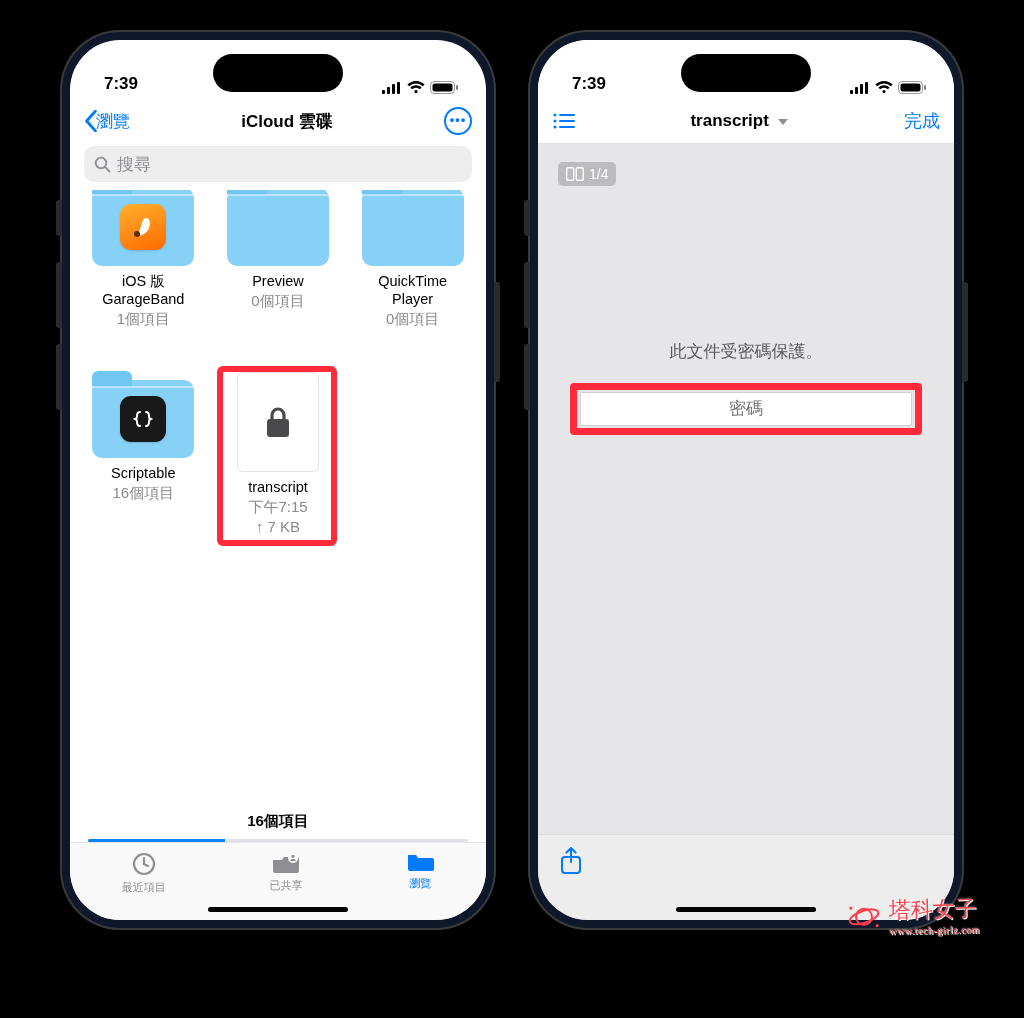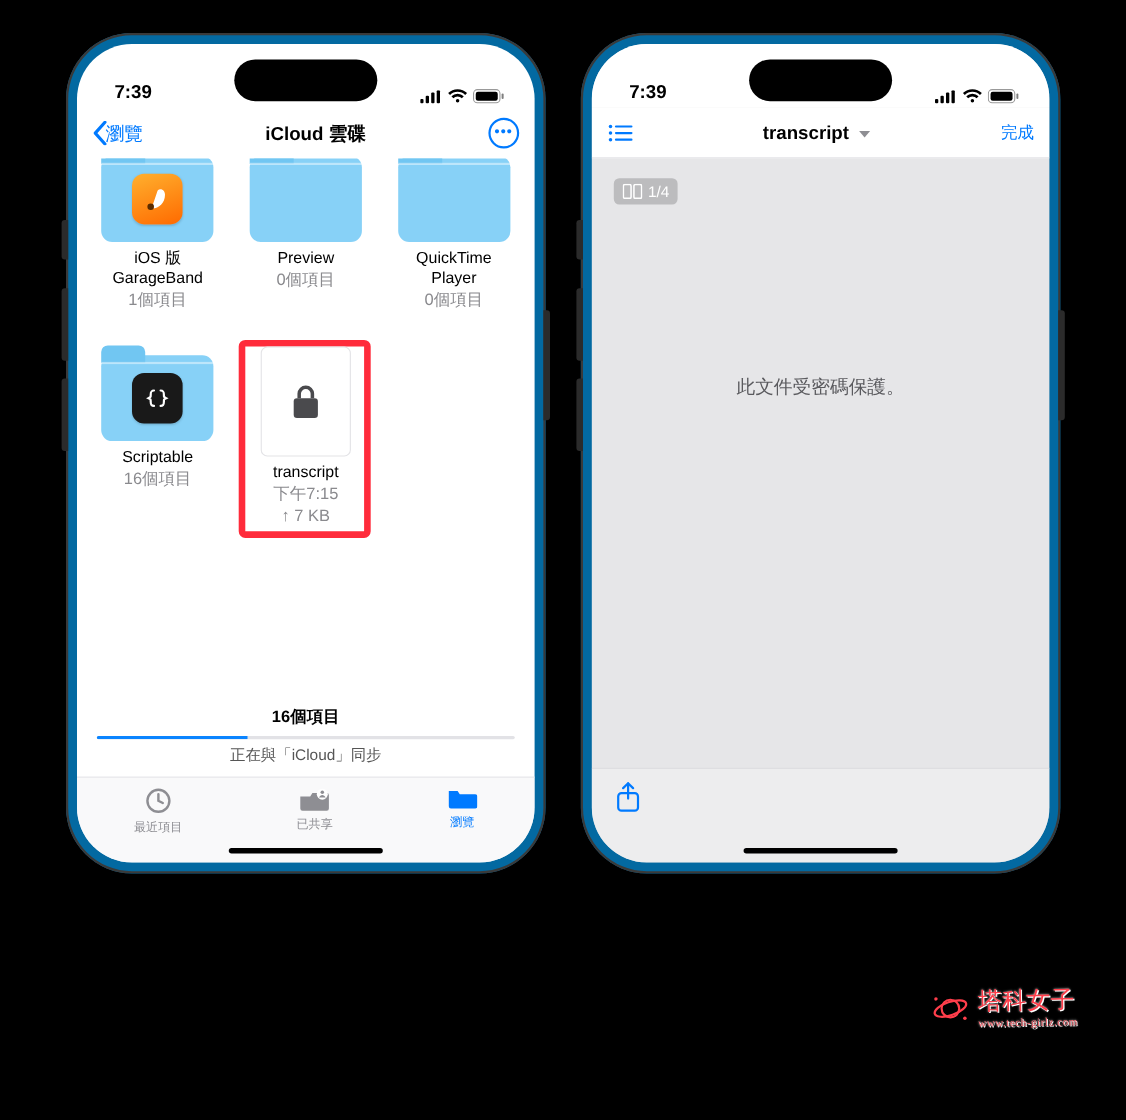--- a/index.html
+++ b/index.html
@@ -14,8 +14,8 @@
   .phones { display: flex; gap: 32px; justify-content: center; padding-top: 30px; }
   .phone-frame {
     width: 436px;
-    height: 764px;
-    background: #0369a1;
+    height: 900px;
+    background: #0f172a;
     border-radius: 60px;
     padding: 10px;
     position: relative;

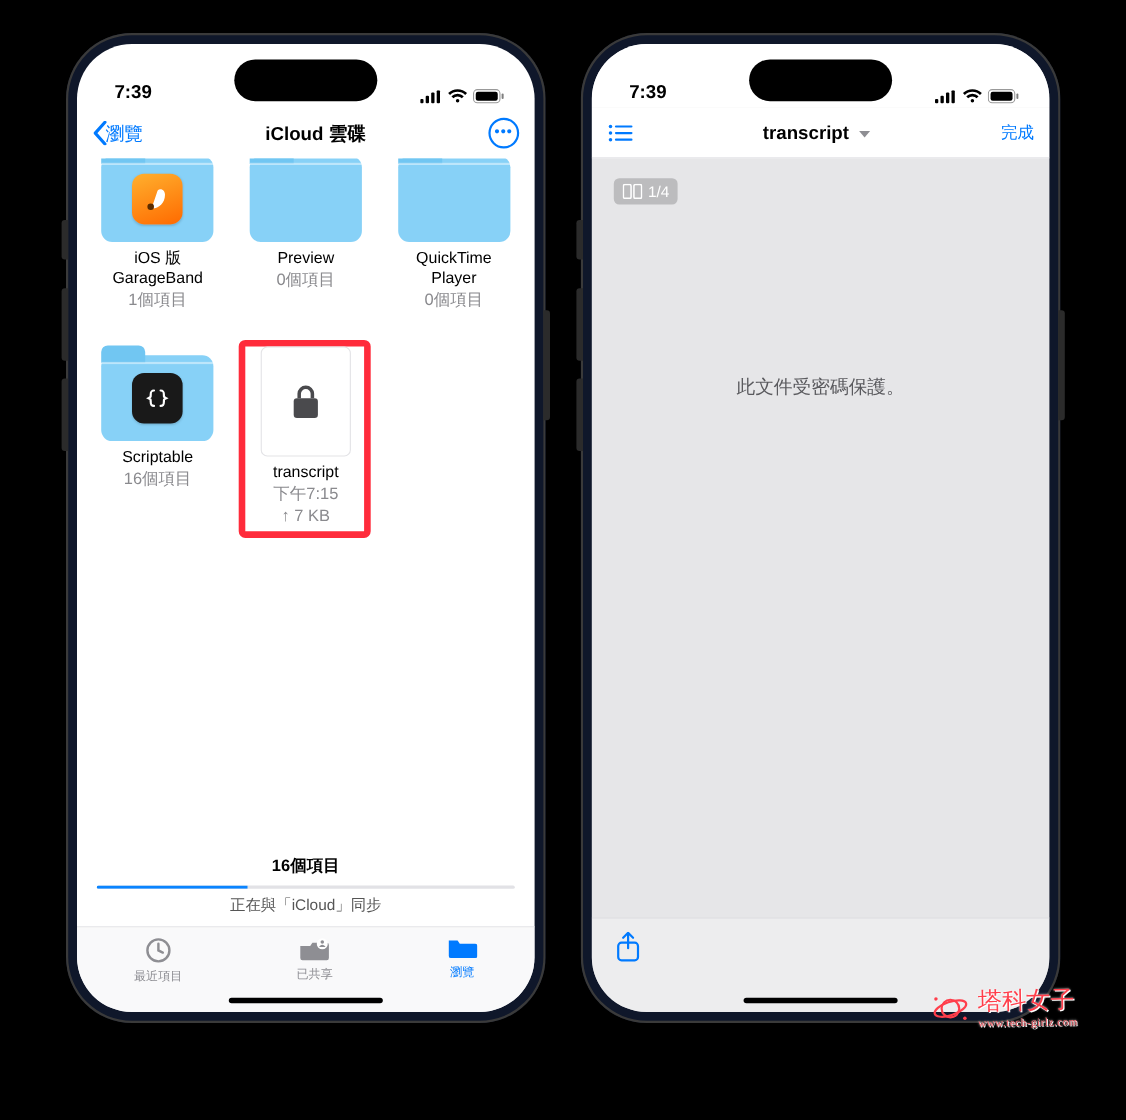--- a/index.html
+++ b/index.html
@@ -353,7 +353,7 @@
           <span>transcript</span>
           <span class="chev-down"></span>
         </div>
-        <div class="right" style="font-size:15px">完成</div>
+        <div class="right" style="font-size:18px">完成</div>
       </div>
 
       <div class="page-chip">

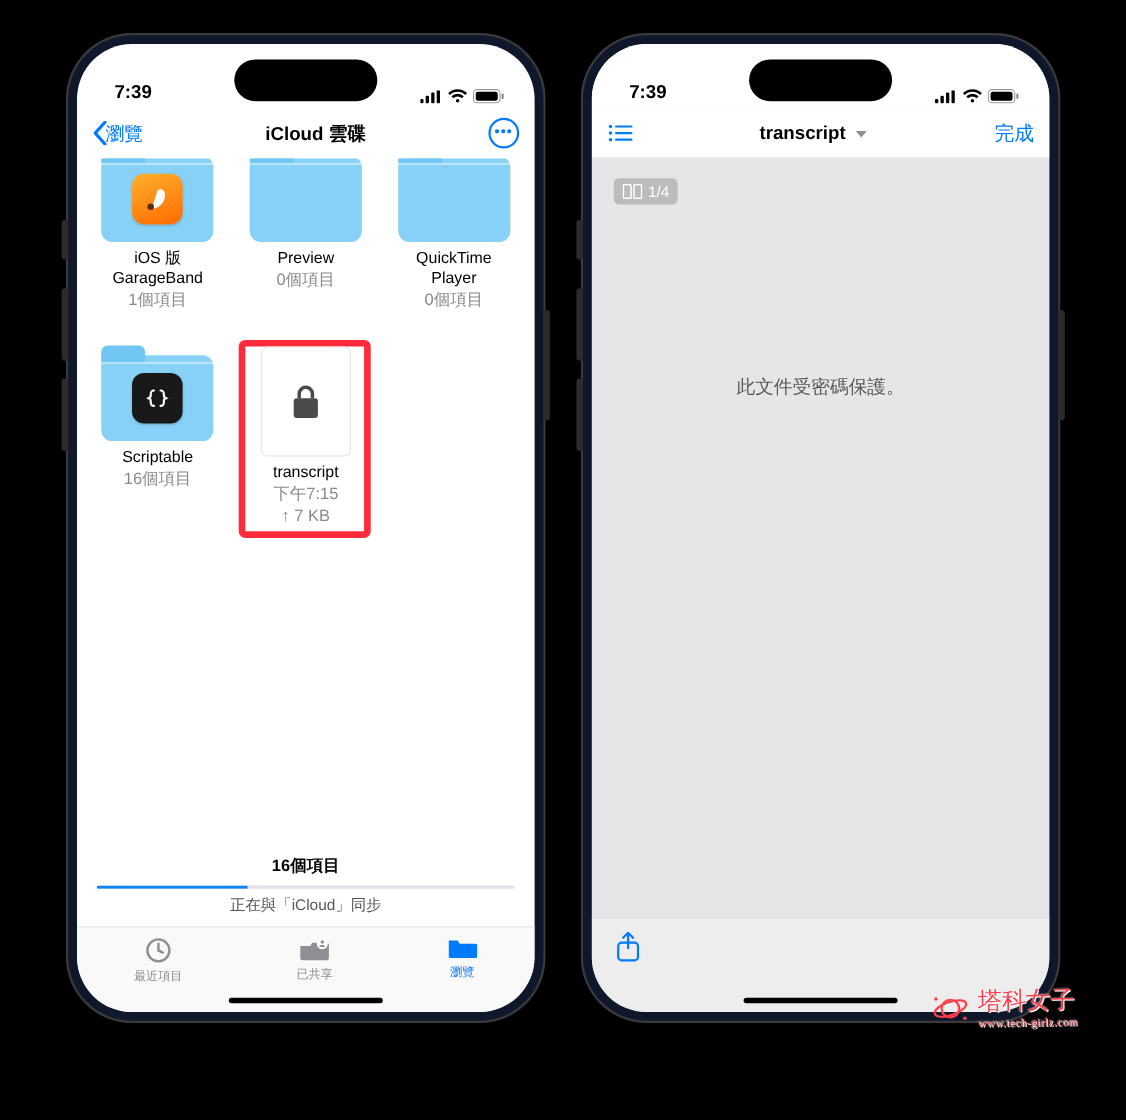--- a/index.html
+++ b/index.html
@@ -208,6 +208,15 @@
         </div>
       </div>
 
+      <div class="search-wrap">
+        <div class="search">
+          <svg width="17" height="17" viewBox="0 0 17 17">
+              <circle cx="7" cy="7" r="5.3" stroke="#8e8e93" stroke-width="1.8" fill="none"></circle>
+              <line x1="11.2" y1="11.2" x2="15.5" y2="15.5" stroke="#8e8e93" stroke-width="1.8" stroke-linecap="round"></line>
+            </svg>
+          <span>搜尋</span>
+        </div>
+      </div>
 
       <div class="grid-area">
         <div class="grid">

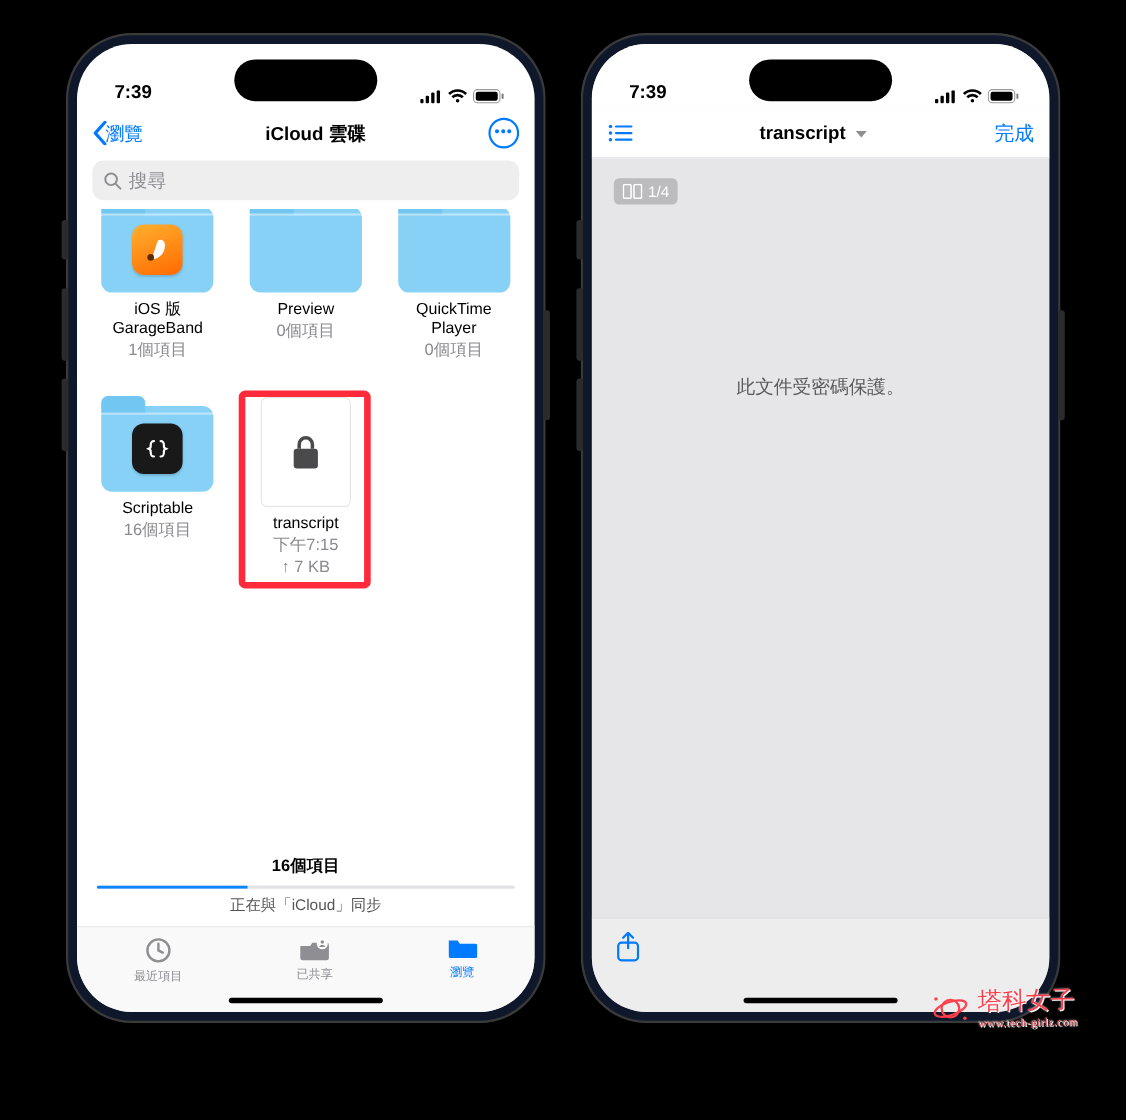--- a/index.html
+++ b/index.html
@@ -70,7 +70,7 @@
 
   
   .grid-area { flex:1; overflow:hidden; padding: 0 6px; }
-  .grid { display:grid; grid-template-columns: repeat(3, 1fr); gap: 5px 0; }
+  .grid { display:grid; grid-template-columns: repeat(3, 1fr); gap: 16px 0; }
   .item { display:flex; flex-direction:column; align-items:center; padding: 6px 4px 10px; text-align:center; position:relative; }
   .item .name { font-size:14.5px; color:#000; margin-top:6px; line-height:1.25; }
   .item .meta { font-size:15px; color:#8a8a8e; line-height:1.35; margin-top:1px; }

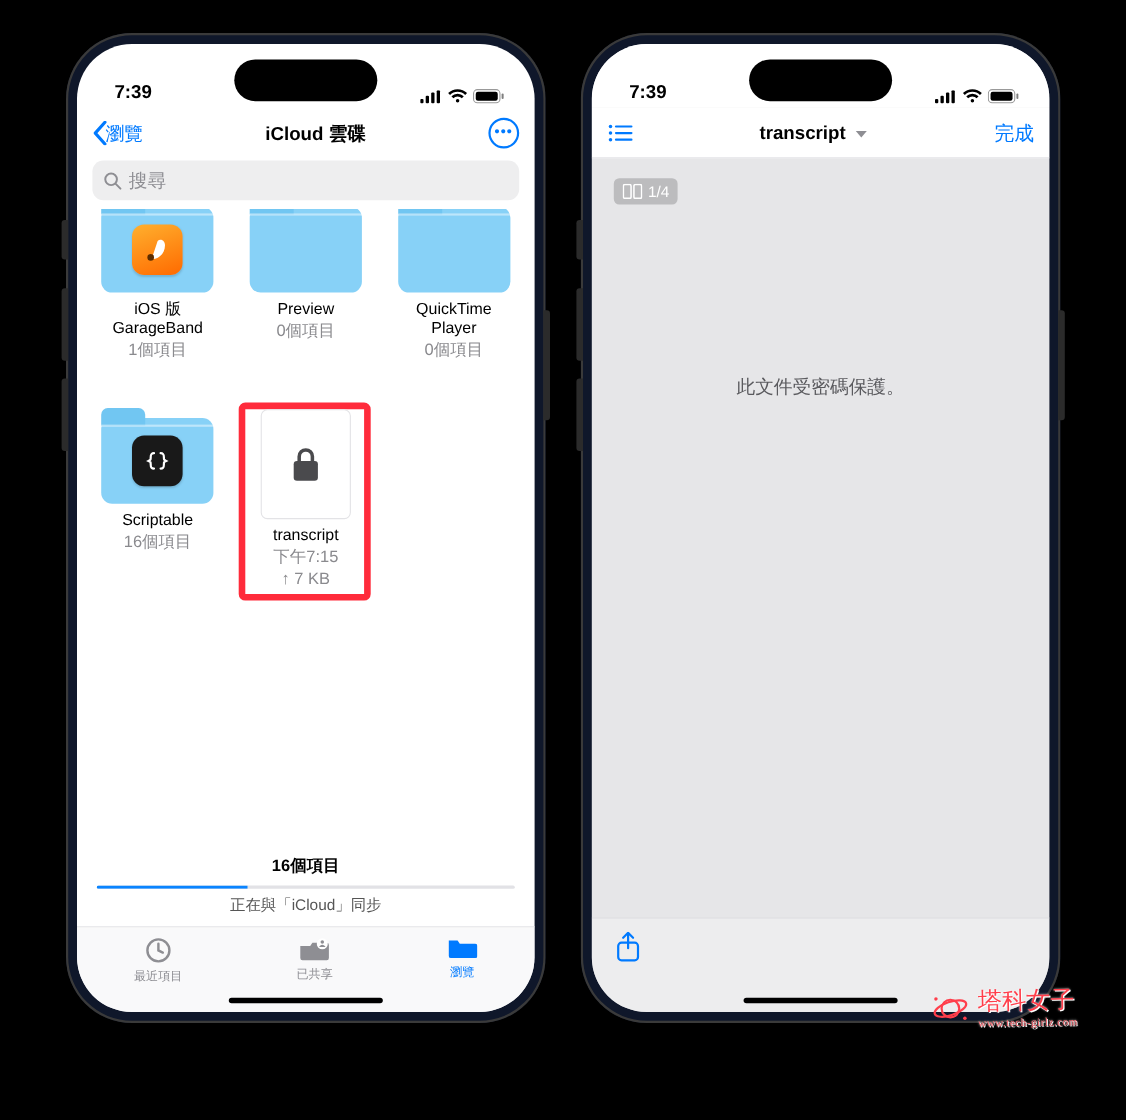--- a/index.html
+++ b/index.html
@@ -375,6 +375,10 @@
 
       <div class="p2-center">此文件受密碼保護。</div>
 
+      <div class="pw-wrap">
+        <input class="pw-input" placeholder="密碼" style="">
+        <div class="pw-highlight"></div>
+      </div>
 
       <div class="bottom-bar2">
         <div>

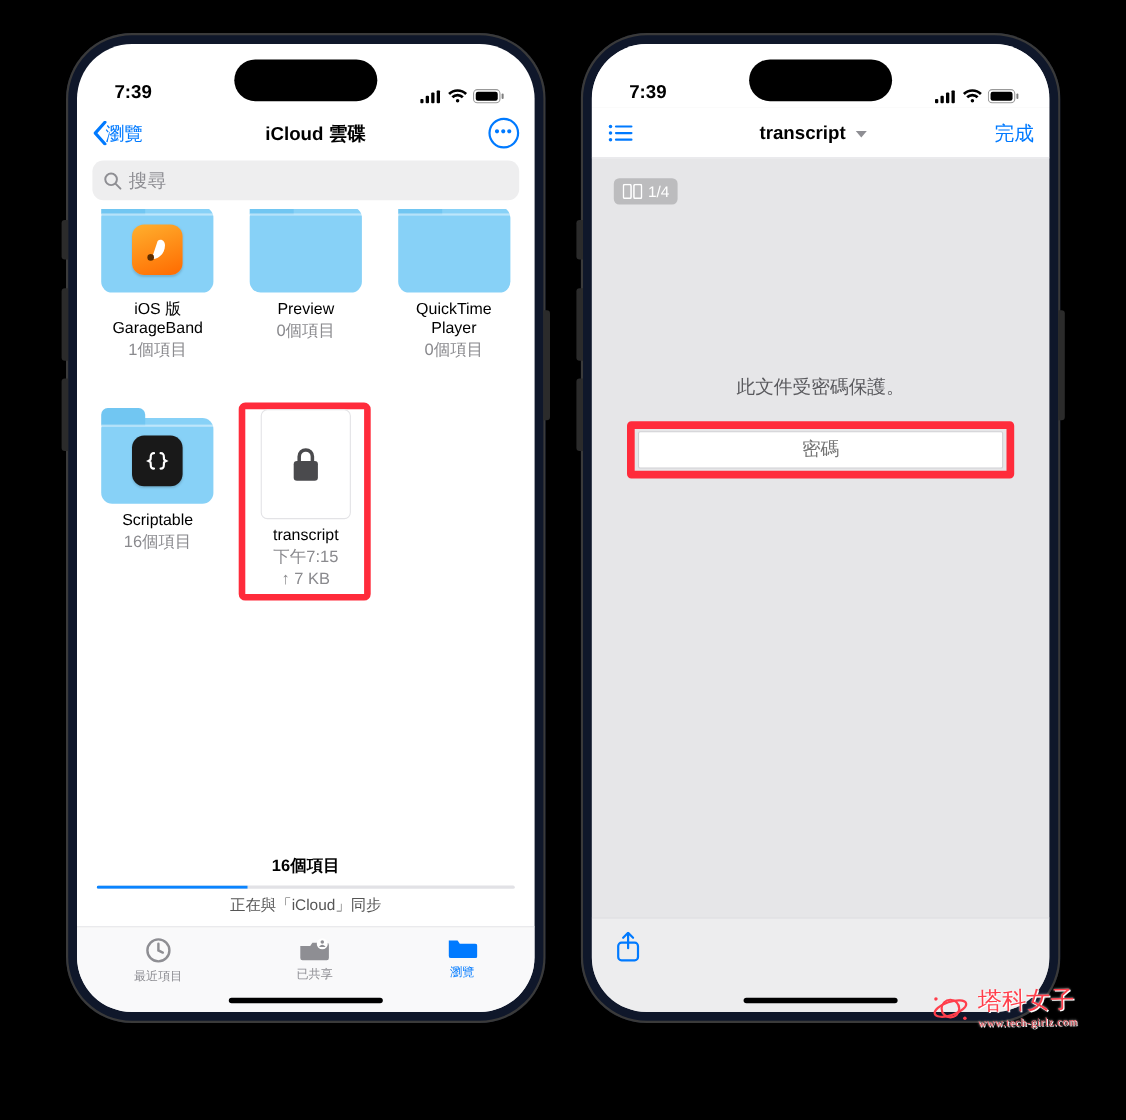--- a/index.html
+++ b/index.html
@@ -288,7 +288,6 @@
       <div class="progress">
           <div class="bar"></div>
         </div>
-      <div class="sync">正在與「iCloud」同步</div>
 
       <div class="tabbar">
         <div class="tab">

